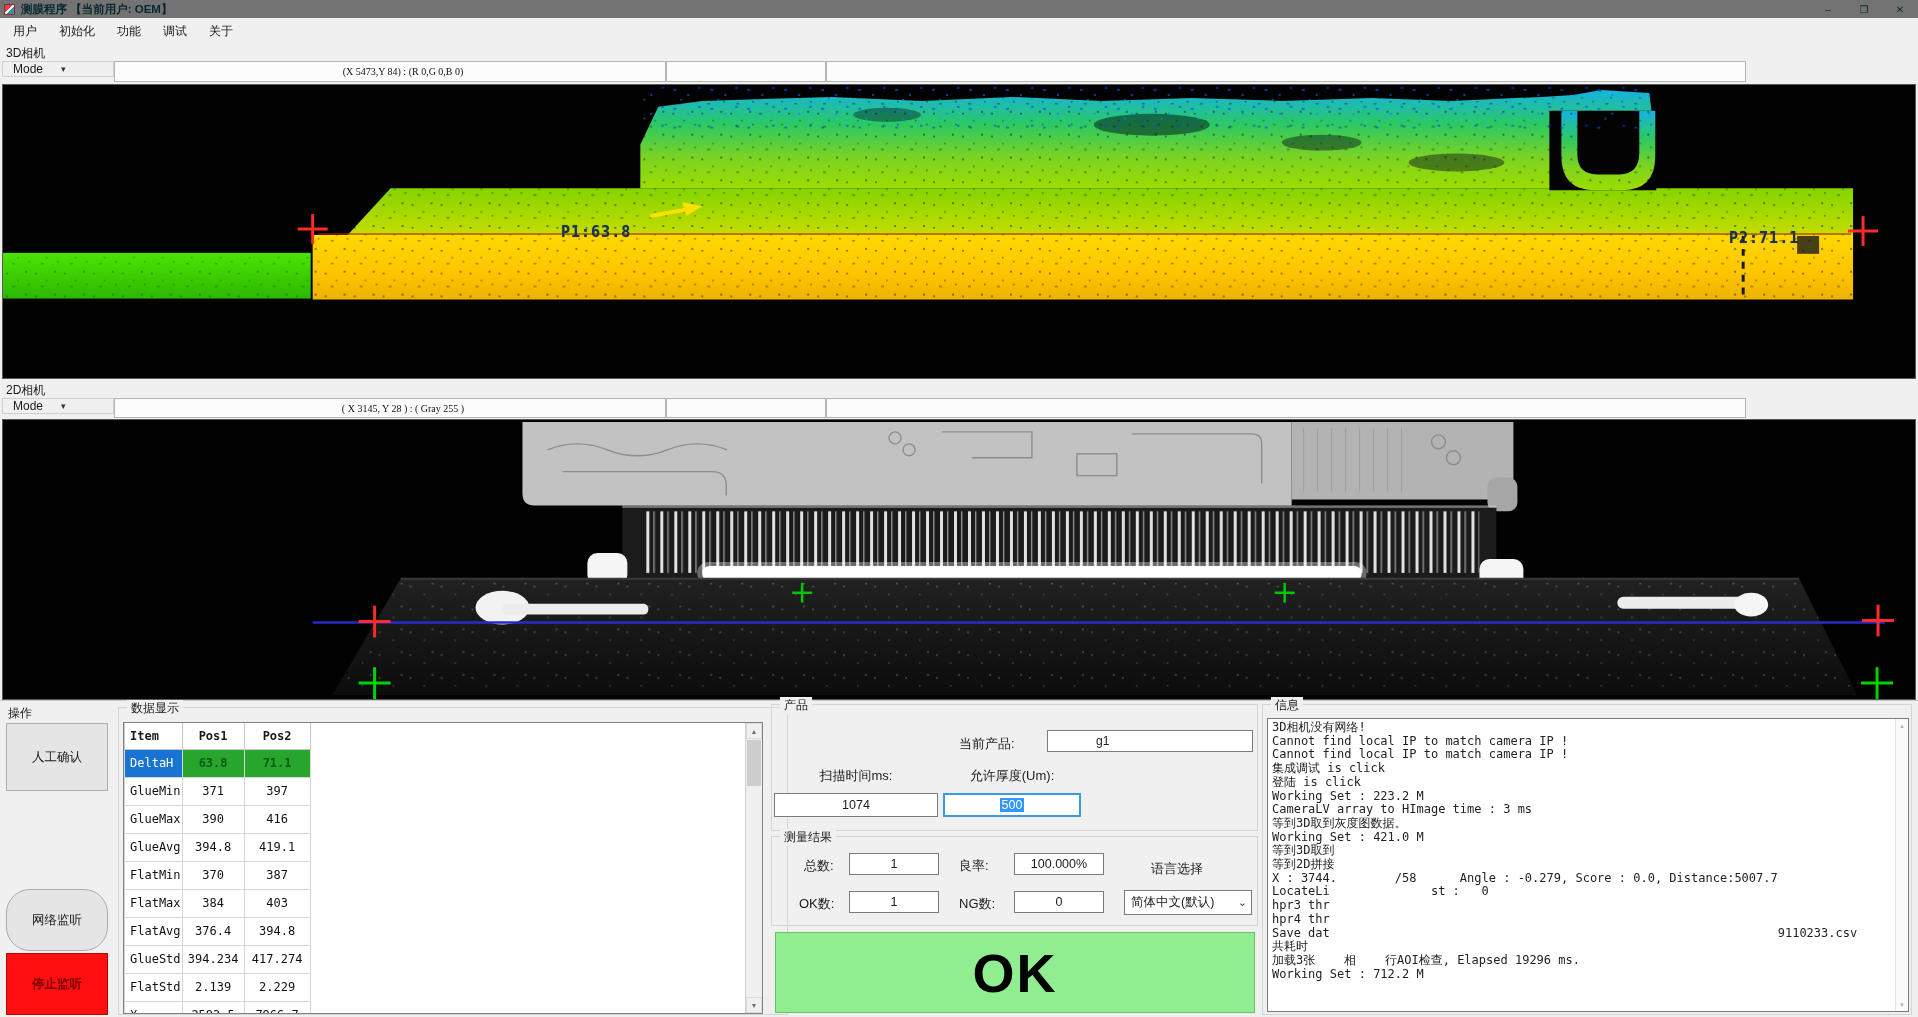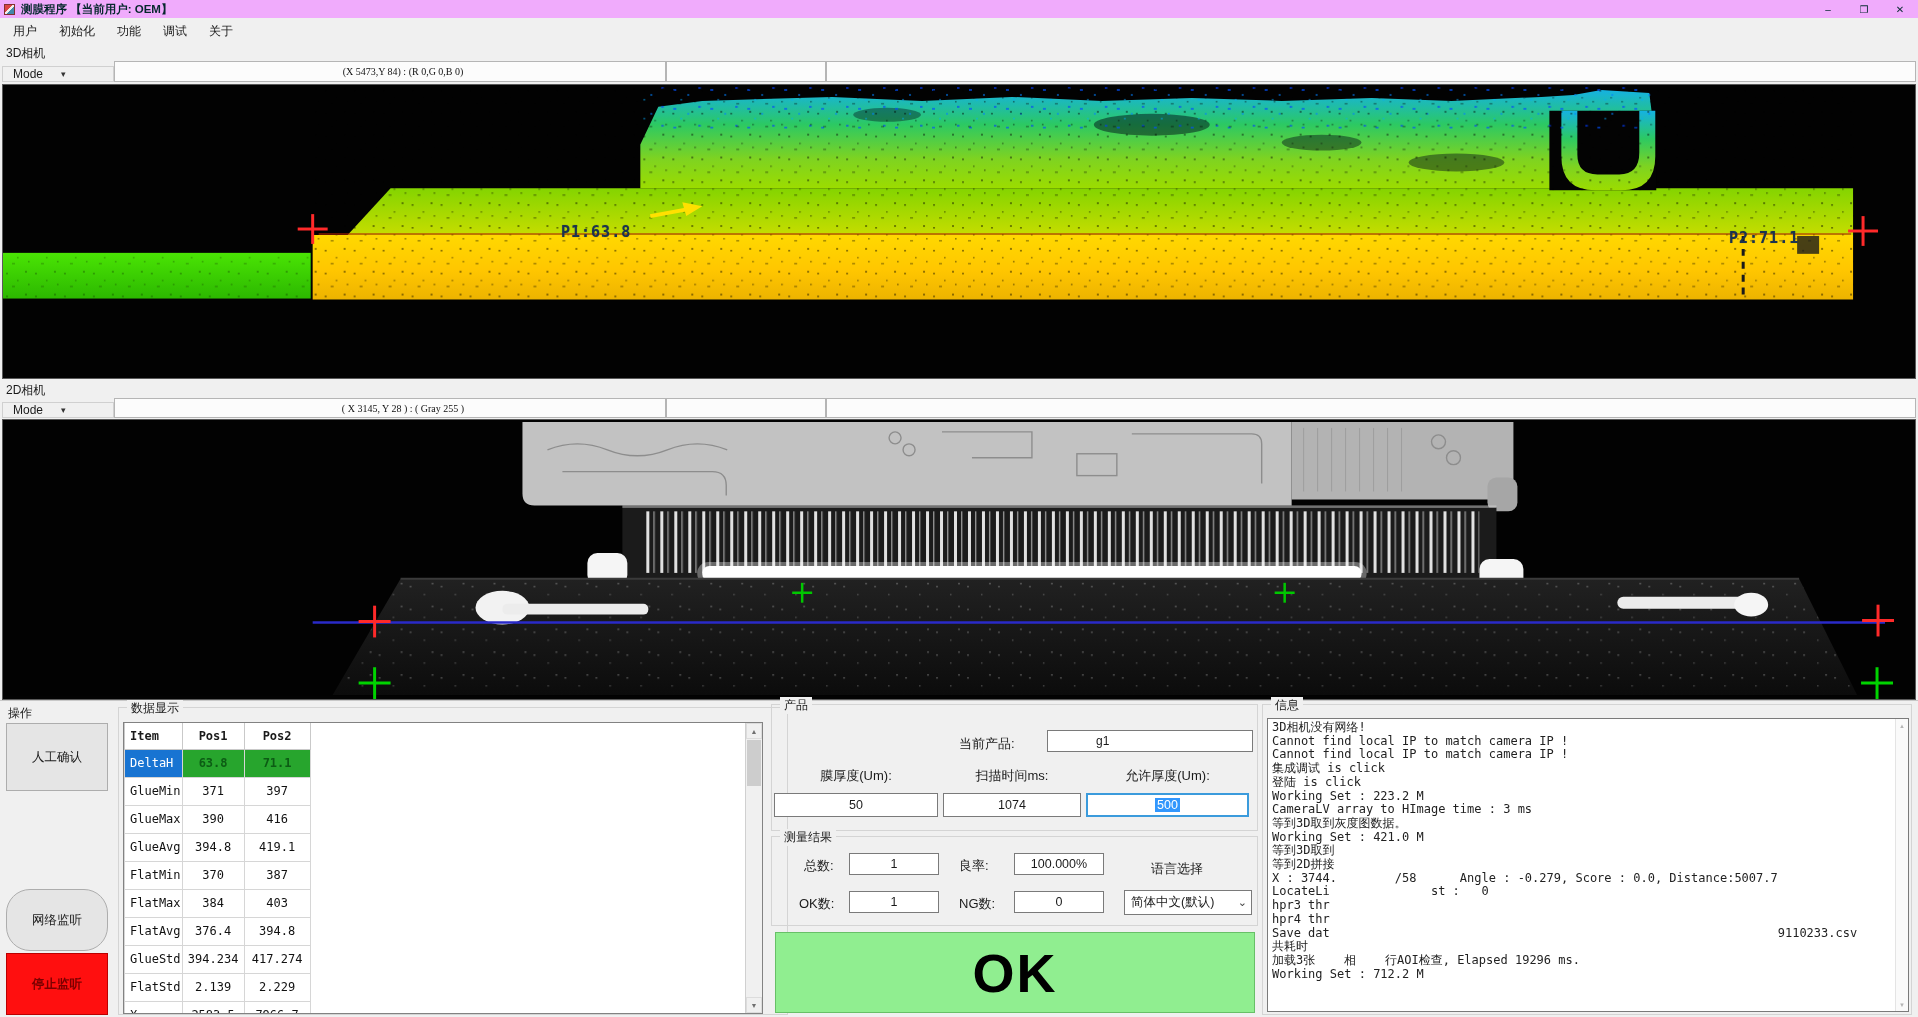--- a/index.html
+++ b/index.html
@@ -8,7 +8,7 @@
   #app *{box-sizing:border-box;}
 
   
-  .titlebar{position:absolute;left:0;top:0;width:1918px;height:18px;background:#f0abfc;
+  .titlebar{position:absolute;left:0;top:0;width:1918px;height:18px;background:#737373;
             display:flex;align-items:center;}
   .app-icon{width:11px;height:11px;margin-left:4px;
             background:linear-gradient(135deg,#d44 0 40%,#eee 40% 60%,#48a 60% 100%);

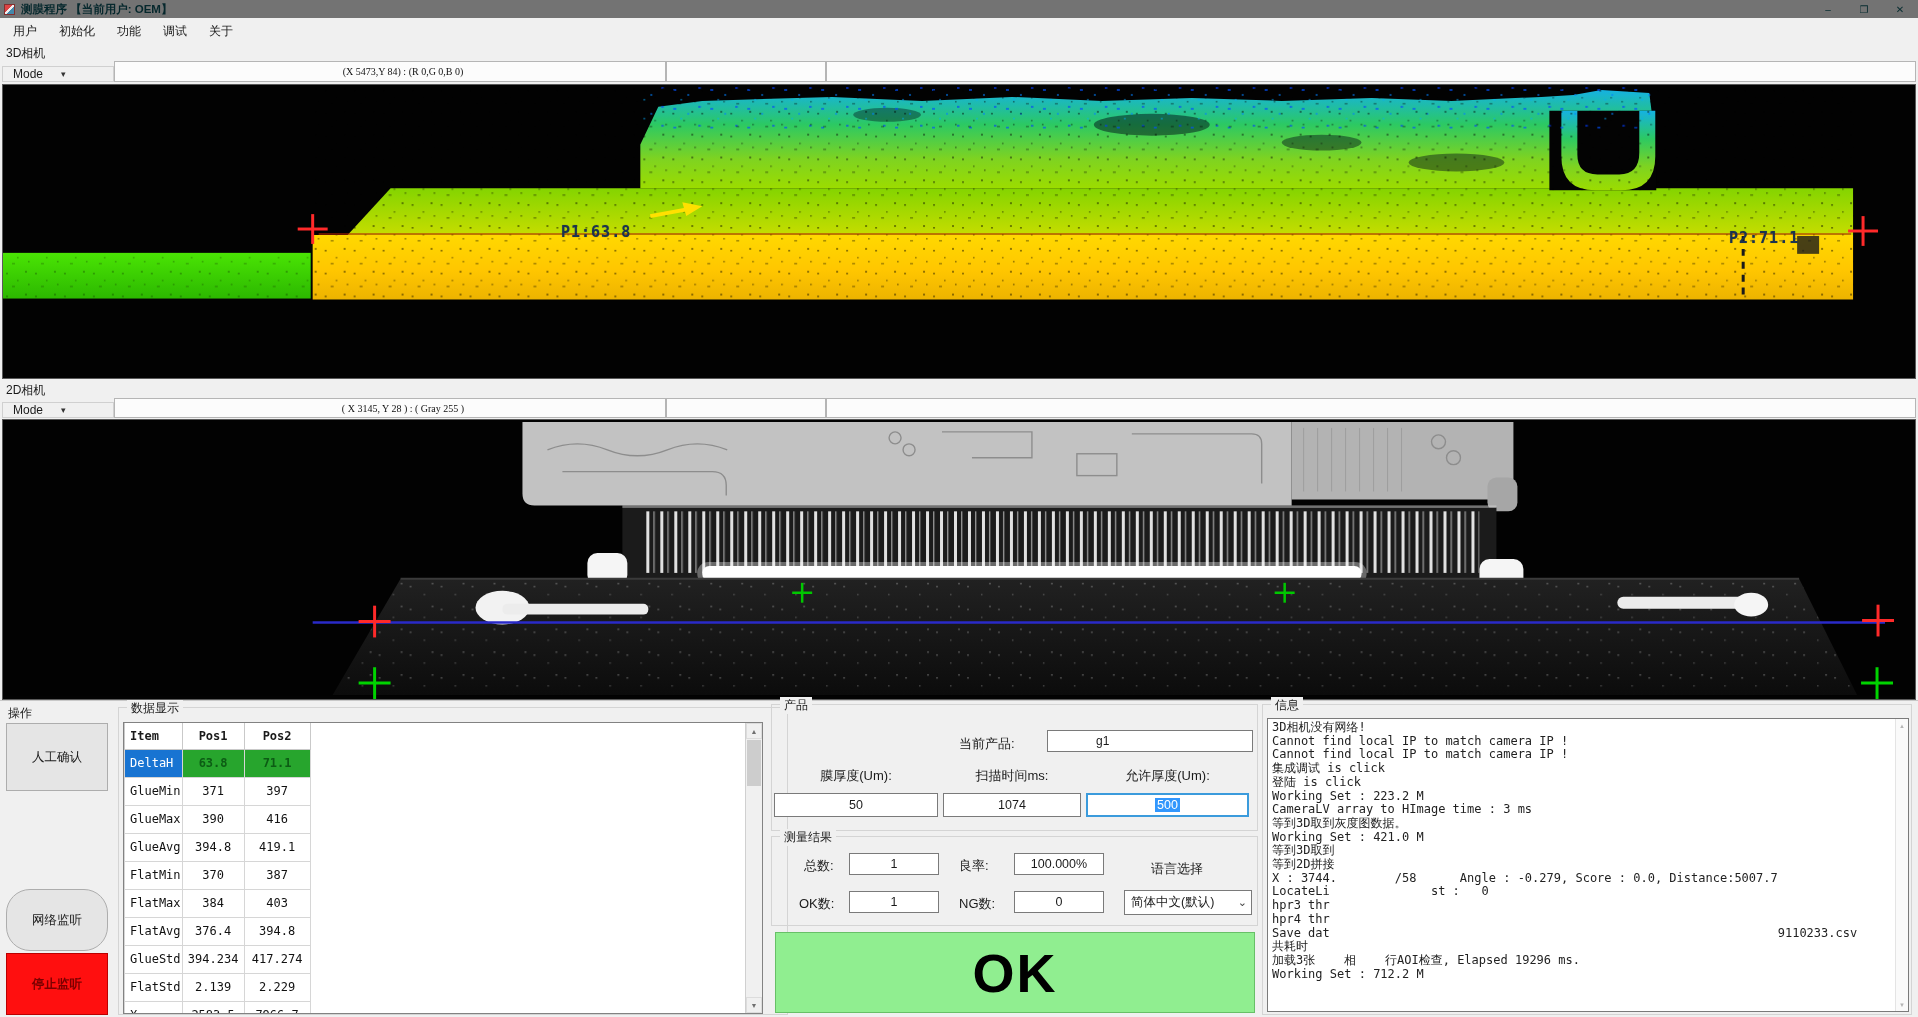--- a/index.html
+++ b/index.html
@@ -24,7 +24,7 @@
   .menu-item{padding:4px 11px;font-size:12px;color:#1a1a1a;}
 
   .cam-label{position:absolute;left:6px;font-size:12px;color:#1a1a1a;}
-  .modebar{position:absolute;left:2px;width:1914px;height:21px;display:flex;align-items:flex-end;background:#f0f0f0;}
+  .modebar{position:absolute;left:2px;width:1744px;height:21px;display:flex;align-items:flex-start;background:#f0f0f0;}
   .mode-btn{width:112px;display:flex;align-items:center;padding-left:10px;gap:18px;font-size:12px;background:#f0f0f0;border:1px solid #d0d0d0;}
   .caret{font-size:9px;color:#333;}
   .mode-cell{border:1px solid #b5b5b5;background:#fcfcfc;height:100%;}

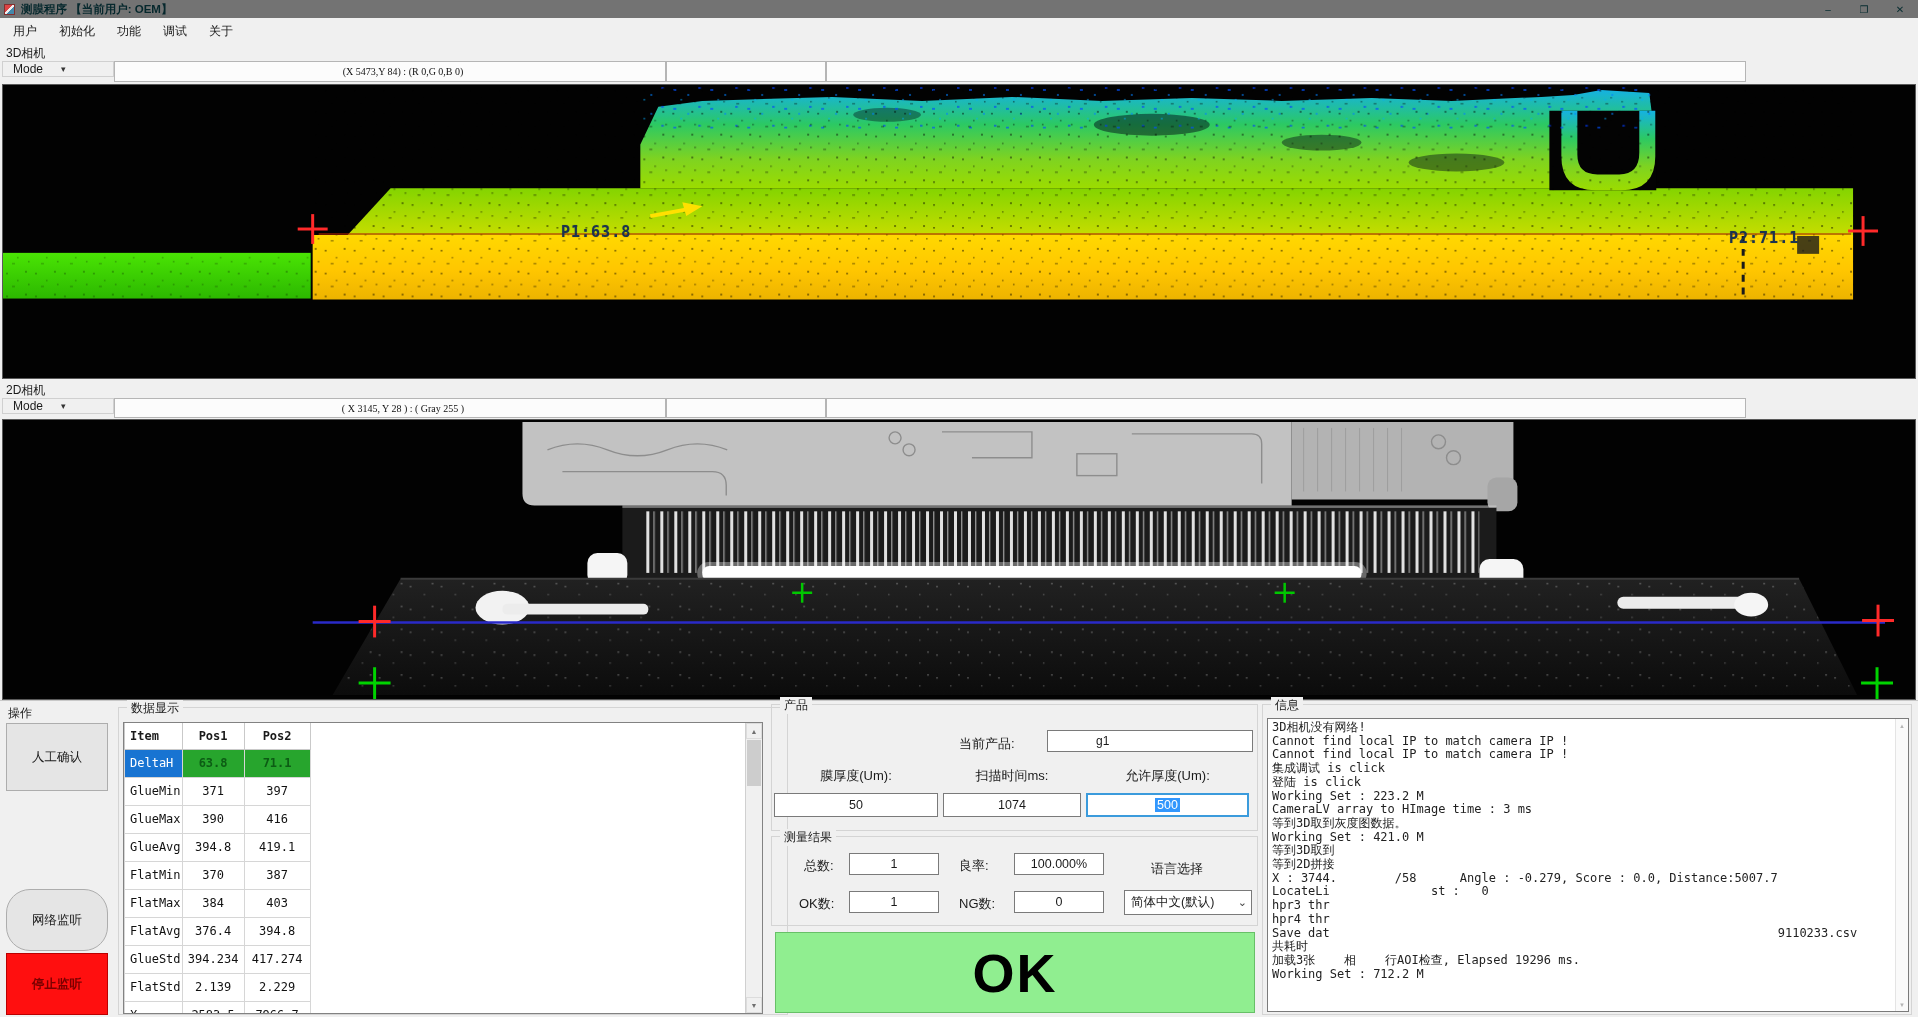--- a/index.html
+++ b/index.html
@@ -426,12 +426,6 @@
         <span>g1</span>
       </div>
       <div class="pfields">
-  <div class="pfield">
-    <div class="pf-label">膜厚度(Um):</div>
-    <div class="pf-box">
-      <span>50</span>
-    </div>
-  </div>
 
   <div class="pfield">
     <div class="pf-label">扫描时间ms:</div>

